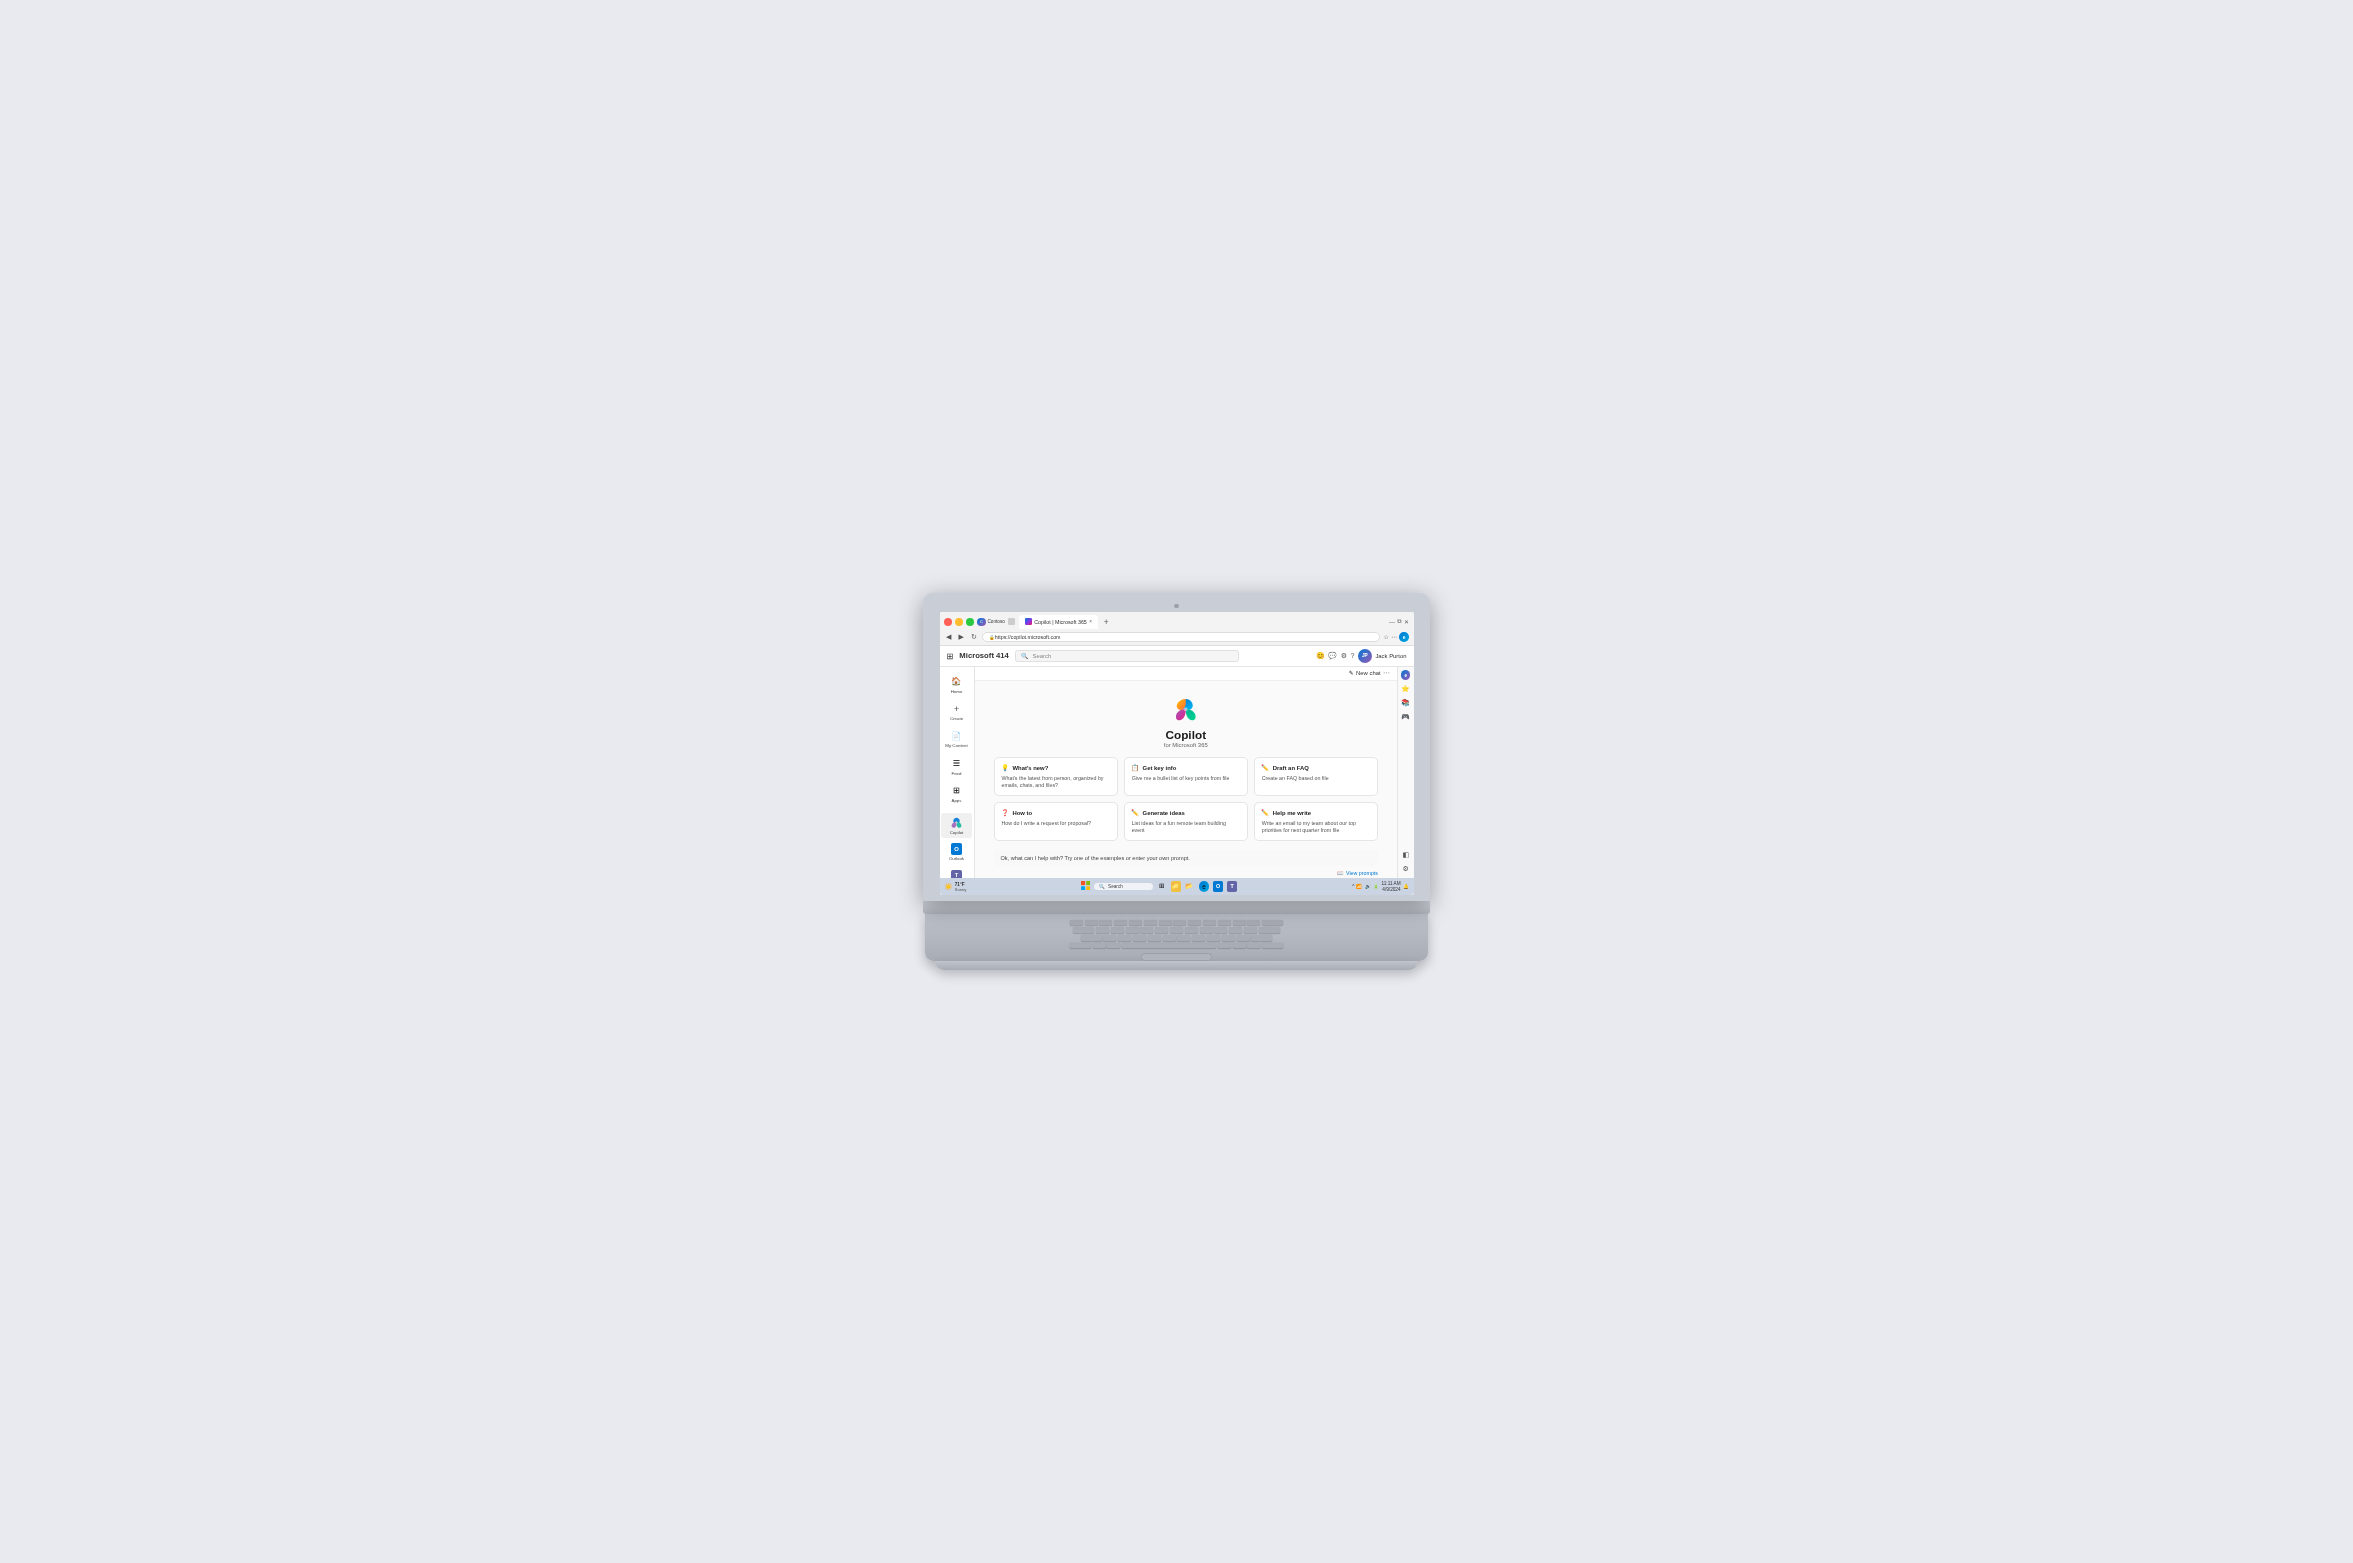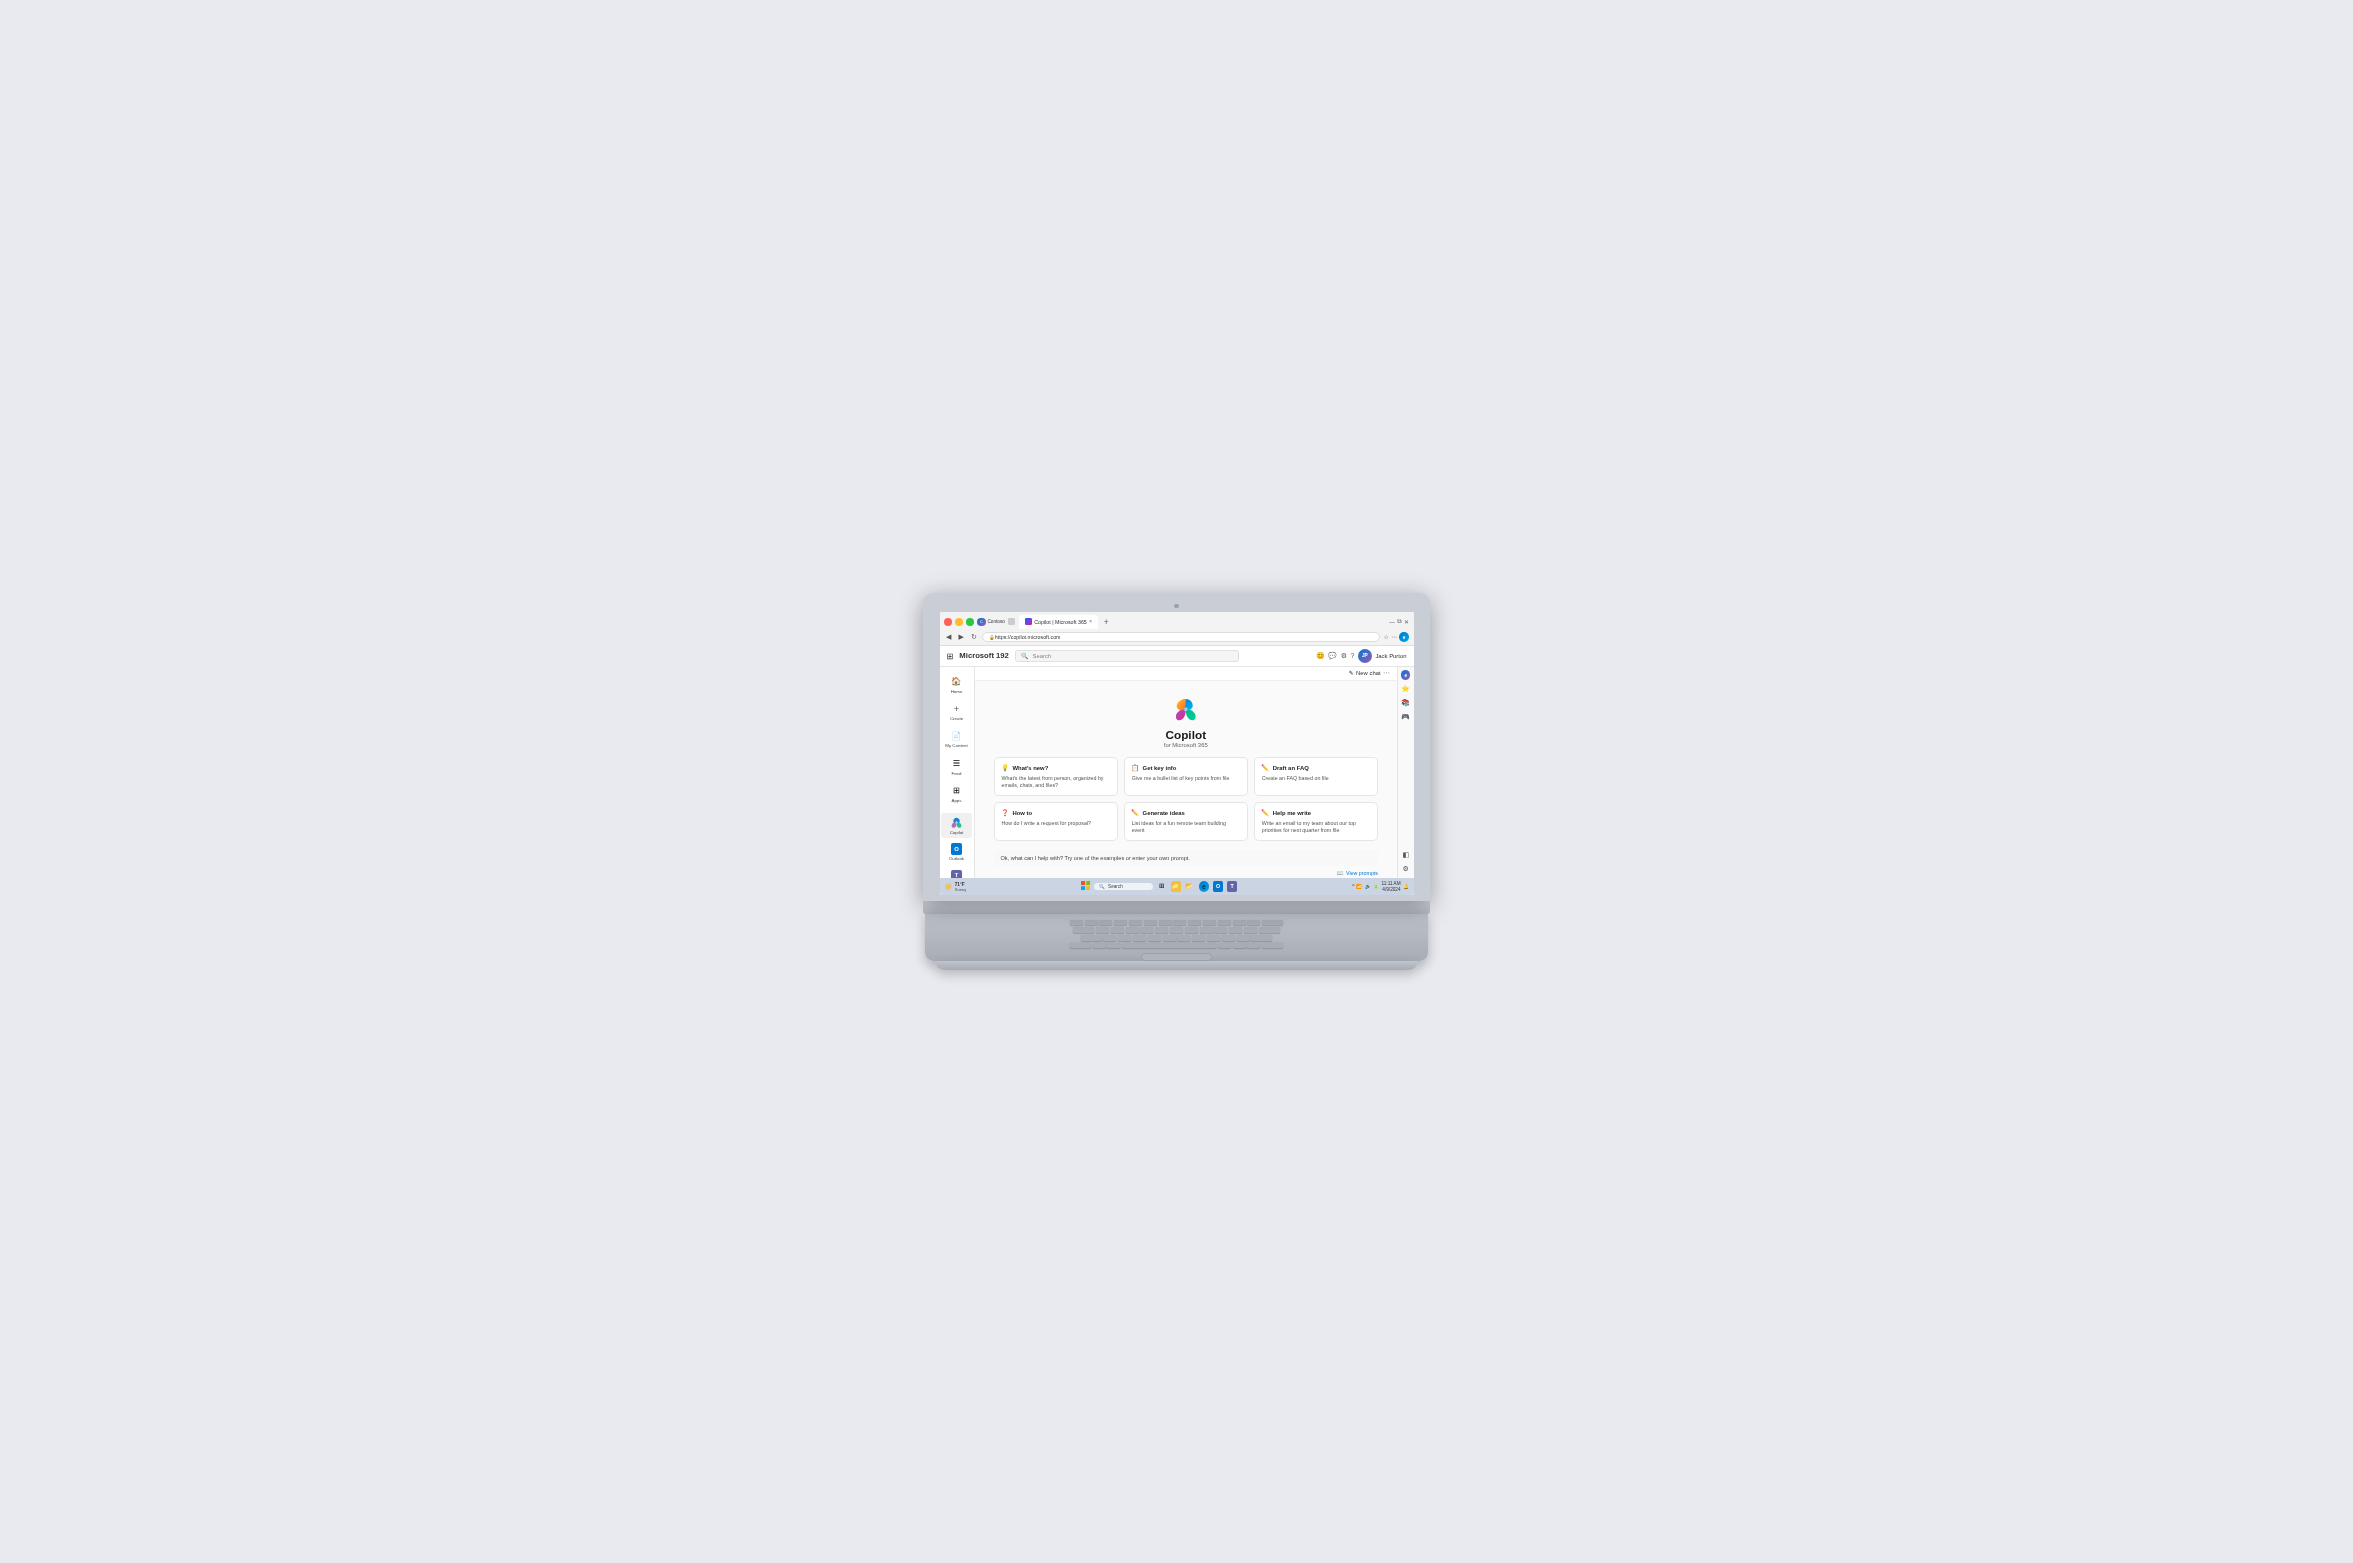--- a/index.html
+++ b/index.html
@@ -599,7 +599,7 @@
 
           <div class="m365-topbar">
             <button class="waffle-btn">⊞</button>
-            <span class="m365-brand">Microsoft 192</span>
+            <span class="m365-brand">Microsoft 414</span>
             <div class="search-bar">
               <span style="color:#888;font-size:5.9px;">🔍</span>
               <span style="color:#888;">Search</span>

